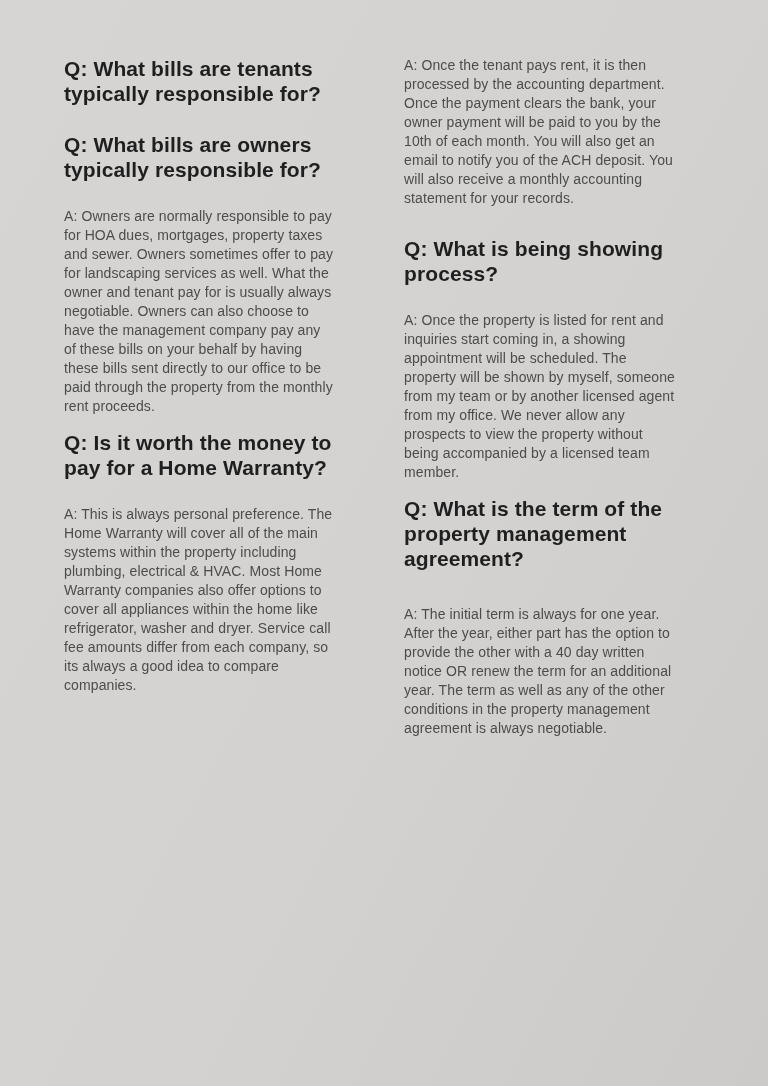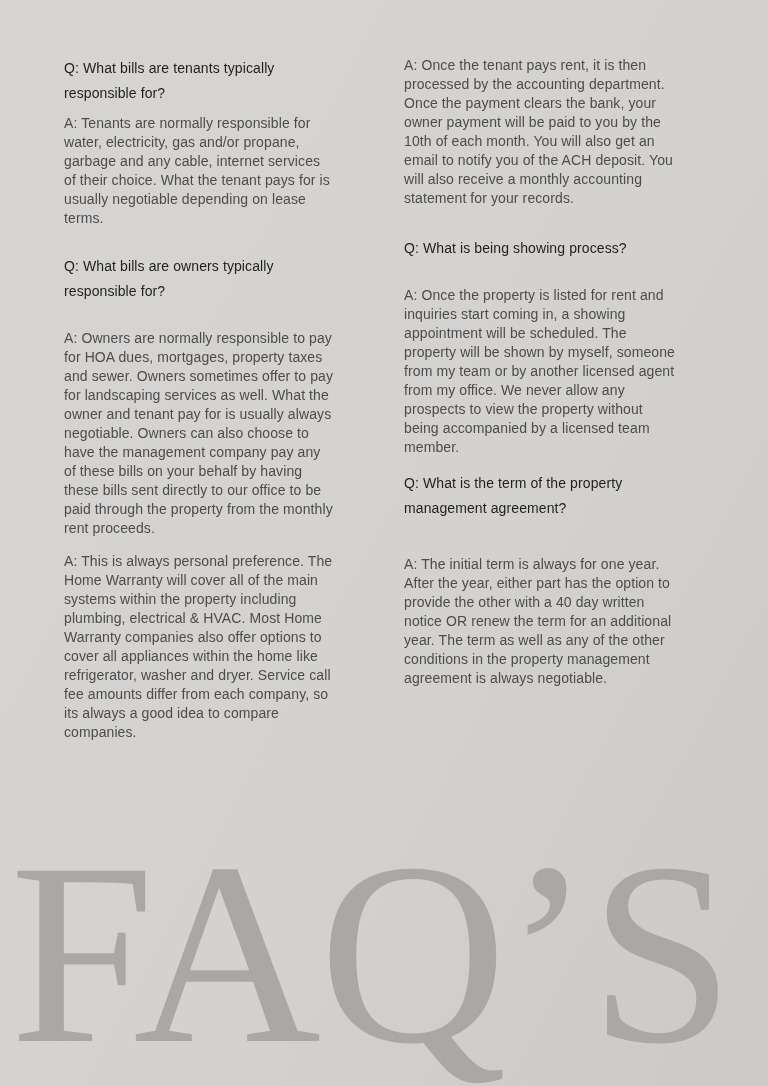--- a/index.html
+++ b/index.html
@@ -33,9 +33,9 @@
   .col { width: 272px; flex: 0 0 272px; }
   .faq-block h2 {
     margin: 0 0 8px 0;
-    font-size: 14px;
+    font-size: 21px;
     line-height: 25px;
-    font-weight: 400;
+    font-weight: 700;
     color: var(--heading-color);
     letter-spacing: 0.1px;
   }

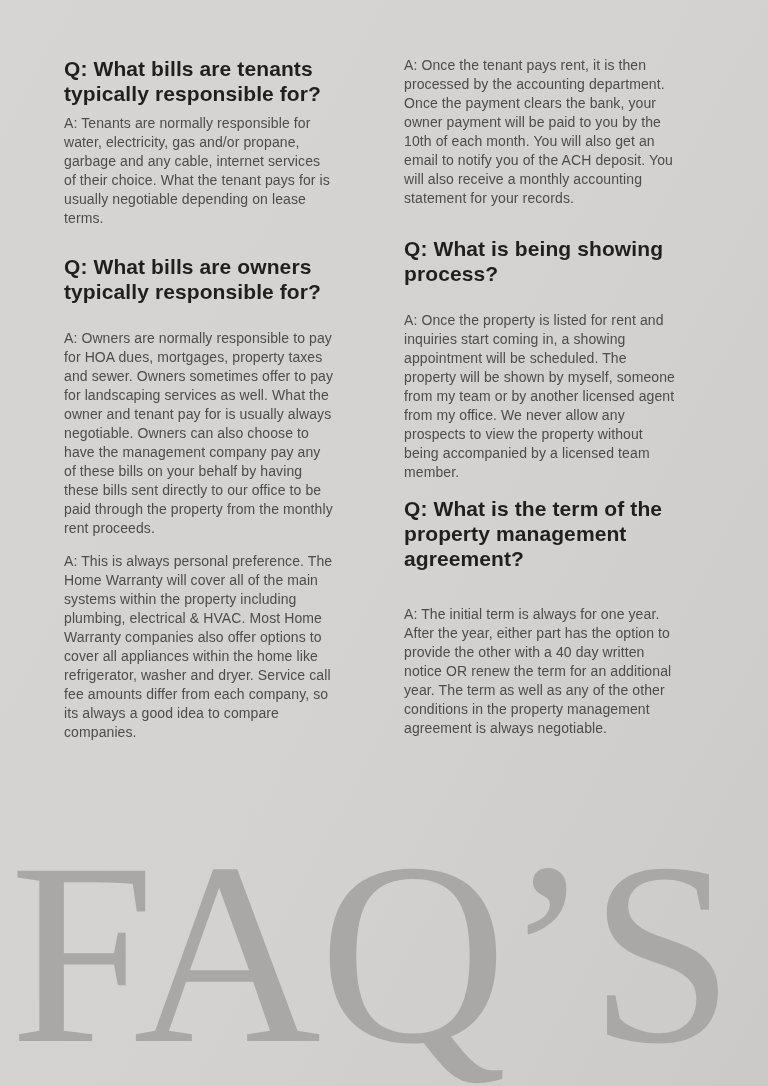--- a/index.html
+++ b/index.html
@@ -76,7 +76,6 @@
     <div class="col">
       <div class="faq-block">
         <h2>Q: What bills are tenants typically responsible for?</h2>
-        <p>A: Tenants are normally responsible for water, electricity, gas and/or propane, garbage and any cable, internet services of their choice. What the tenant pays for is usually negotiable depending on lease terms.</p>
       </div>
       <div class="faq-block spaced mt-26">
         <h2>Q: What bills are owners typically responsible for?</h2>

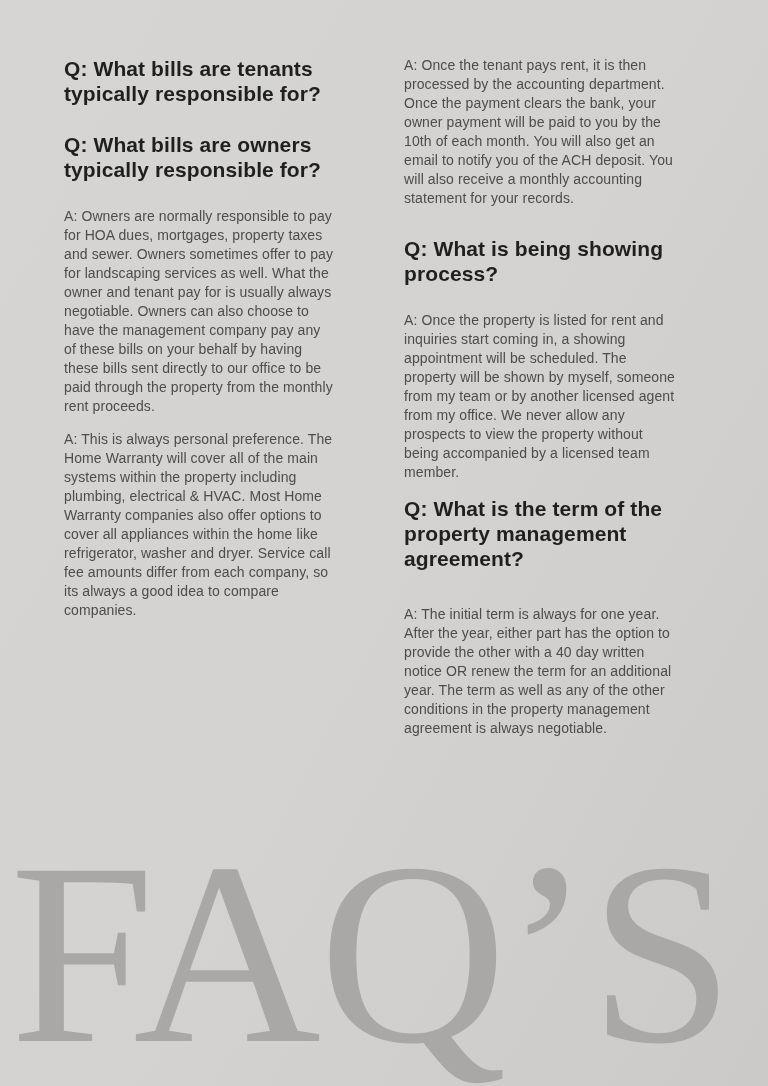--- a/index.html
+++ b/index.html
@@ -82,6 +82,7 @@
         <p>A: Owners are normally responsible to pay for HOA dues, mortgages, property taxes and sewer. Owners sometimes offer to pay for landscaping services as well. What the owner and tenant pay for is usually always negotiable. Owners can also choose to have the management company pay any of these bills on your behalf by having these bills sent directly to our office to be paid through the property from the monthly rent proceeds.</p>
       </div>
       <div class="faq-block spaced mt-14">
+        <h2>Q: Is it worth the money to pay for a Home Warranty?</h2>
         <p>A: This is always personal preference. The Home Warranty will cover all of the main systems within the property including plumbing, electrical &amp; HVAC. Most Home Warranty companies also offer options to cover all appliances within the home like refrigerator, washer and dryer. Service call fee amounts differ from each company, so its always a good idea to compare companies.</p>
       </div>
     </div>

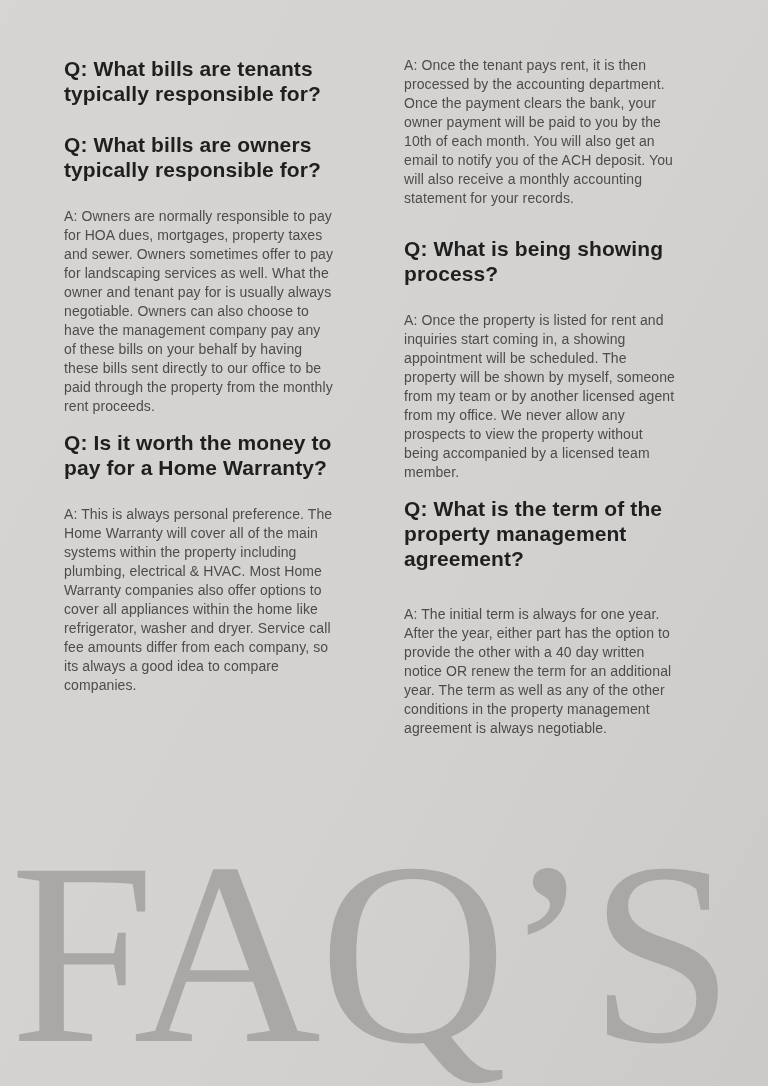--- a/index.html
+++ b/index.html
@@ -103,7 +103,6 @@
 
   </div>
 
-  <div class="watermark">FAQ’S</div>
 
 </div>
 

